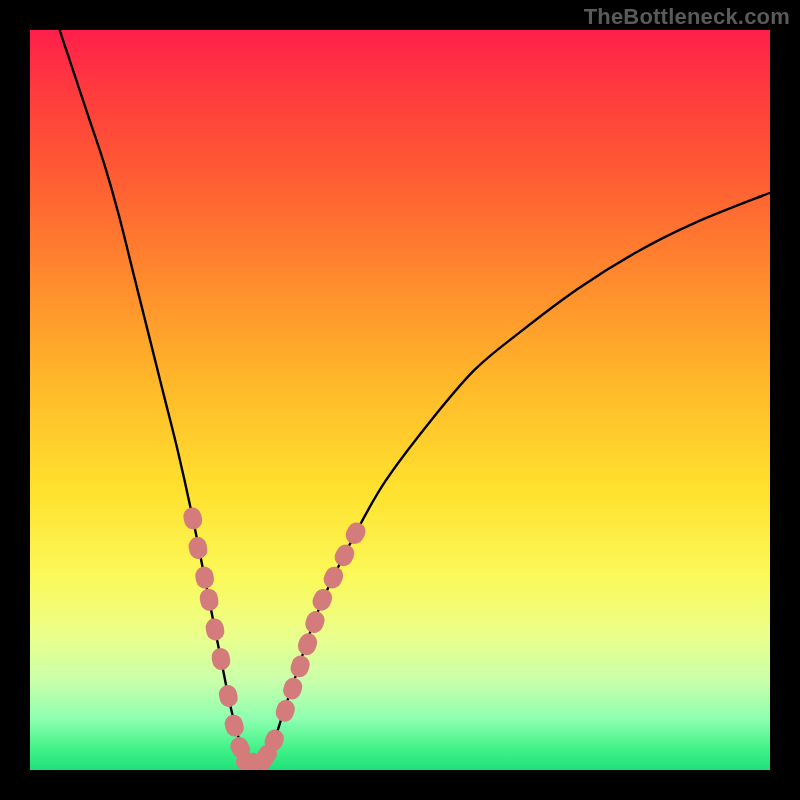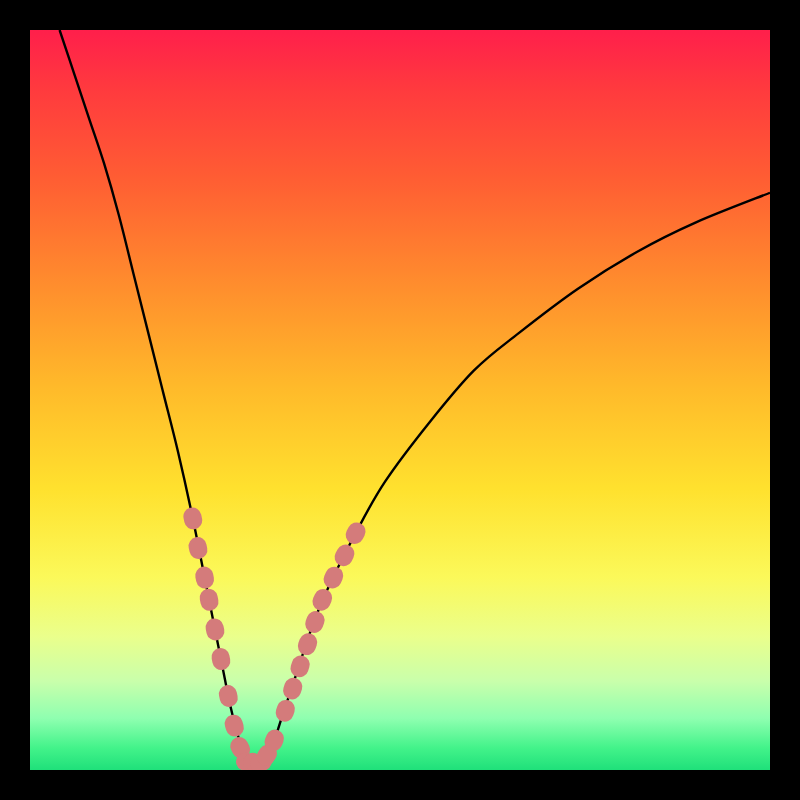--- a/index.html
+++ b/index.html
@@ -145,6 +145,7 @@
         </g>
     </svg>
   </div>
+  <div class="watermark">TheBottleneck.com</div>
 </div>
 
 </body></html>

